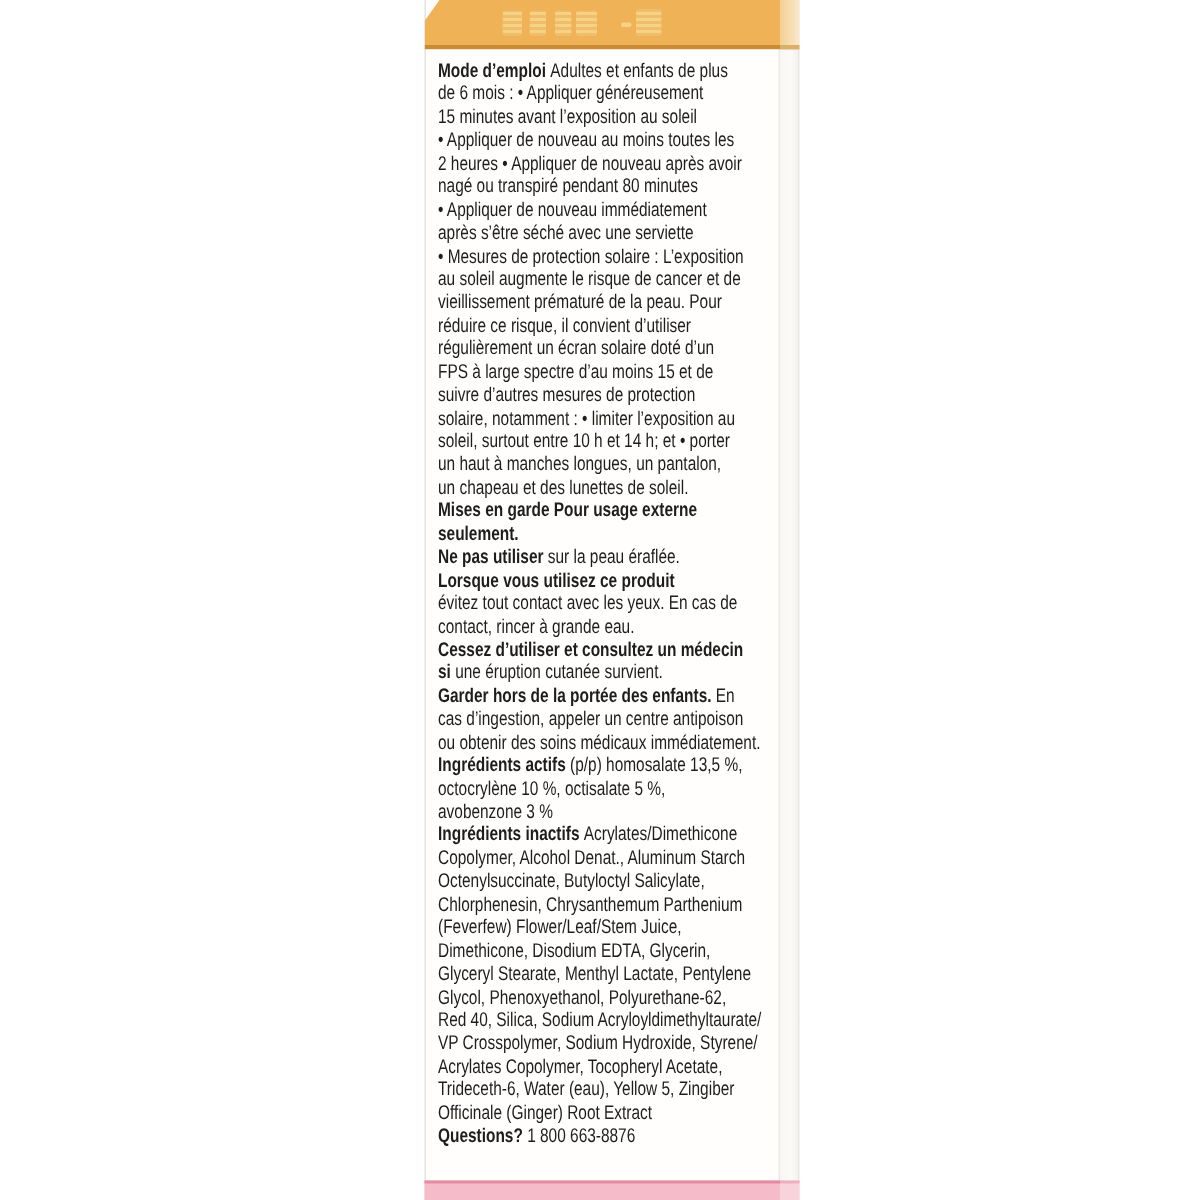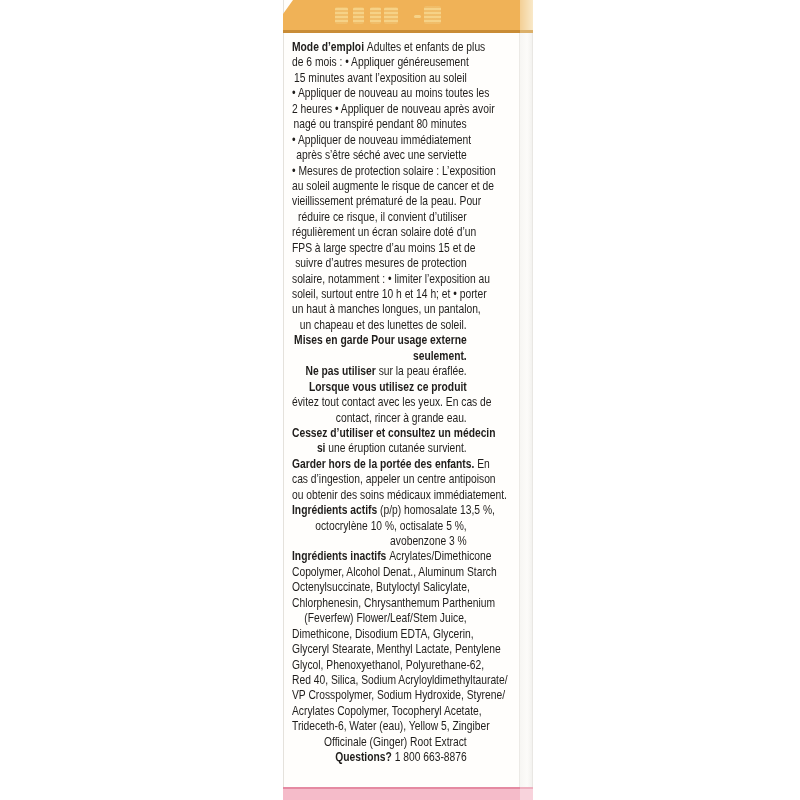--- a/index.html
+++ b/index.html
@@ -9,7 +9,7 @@
     font-family:"Liberation Sans",sans-serif;
     overflow:hidden;
   }
-  .stage{position:relative;width:800px;height:800px;background:var(--page_background,#fff);text-align:right;}
+  .stage{position:relative;width:800px;height:800px;background:var(--page_background,#fff);}
 
   
   .box{position:absolute;left:283px;top:0;width:250px;height:800px;}

